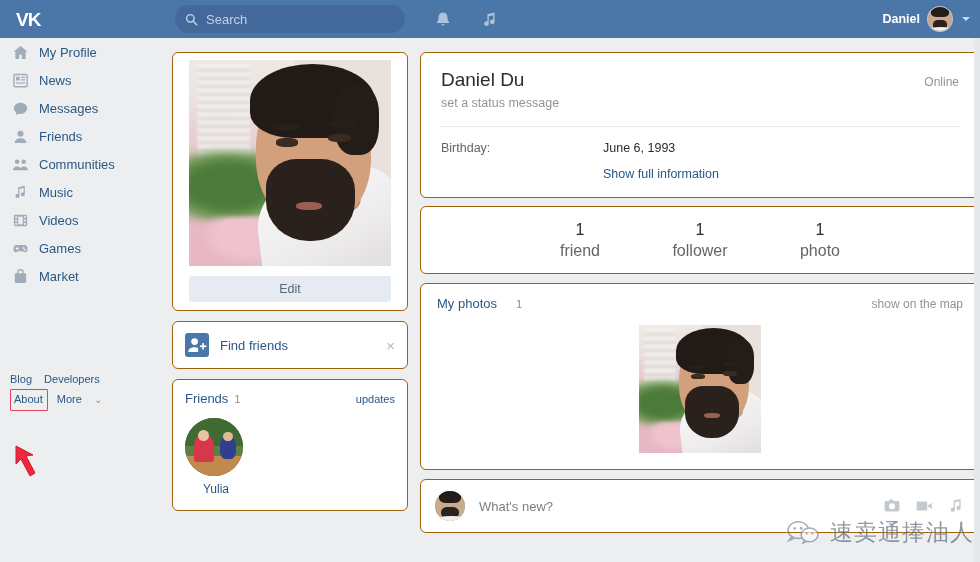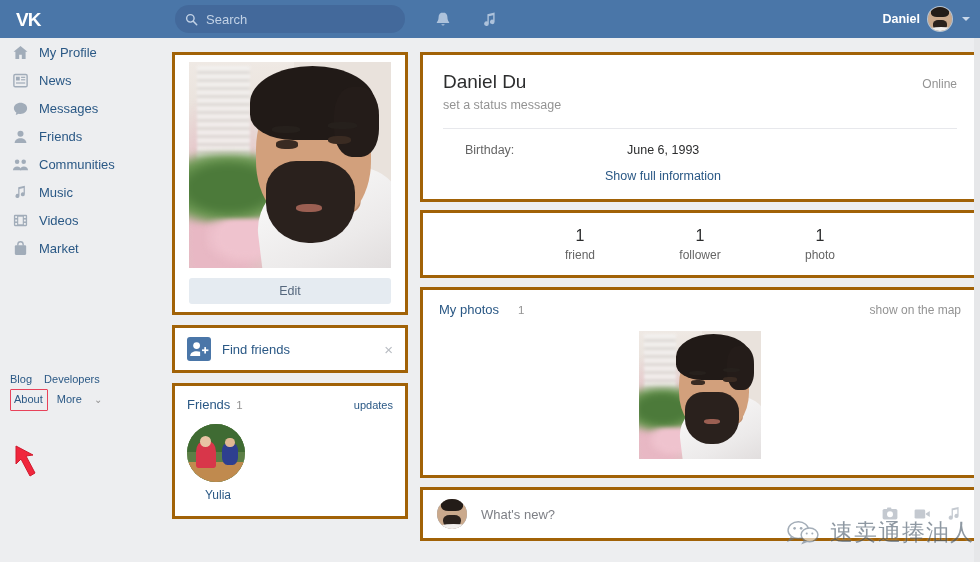--- a/index.html
+++ b/index.html
@@ -81,7 +81,7 @@
   .red-arrow { position: absolute; left: 10px; top: 404px; width: 40px; height: 48px; }
 
   
-  .card { background: #fff; border: 3px solid #a16207; border-radius: 0; }
+  .card { background: #fff; border: 1px solid #a16207; border-radius: 6px; }
 
   .col-left { position: absolute; left: 172px; top: 52px; width: 236px; }
   .photo-card { padding: 7px 7px 8px; }

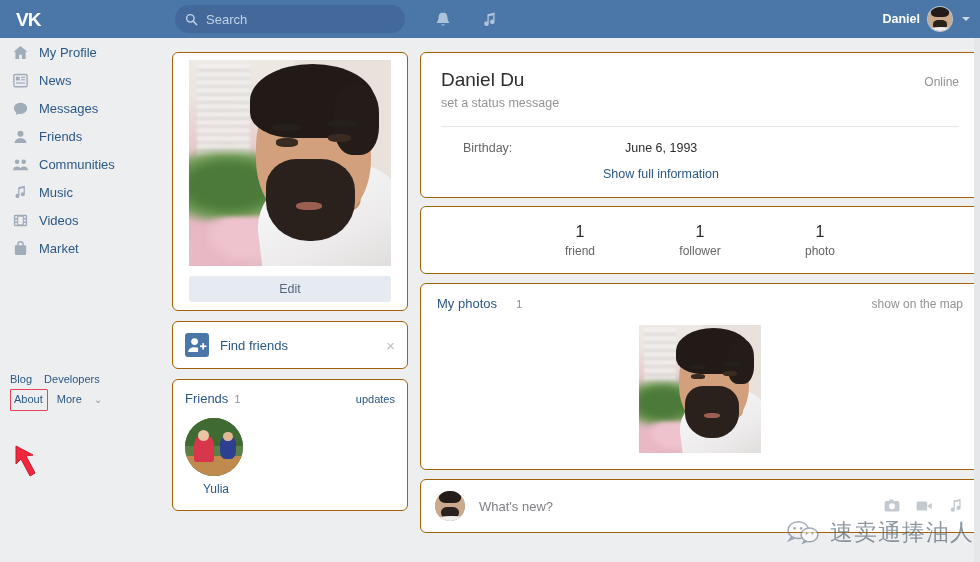--- a/index.html
+++ b/index.html
@@ -128,7 +128,7 @@
   .status-msg { margin-top: 5px; font-size: 12.5px; color: #939393; }
   .divider { height: 1px; background: #e7e8ec; margin: 16px 0 0; }
   .info-row { display: flex; padding-top: 14px; font-size: 12.5px; }
-  .info-key { width: 162px; color: #656565; margin-left: 22px; }
+  .info-key { width: 162px; color: #656565; }
   .info-val { color: #2c2d2e; }
   .show-full { padding: 12px 0 16px 162px; font-size: 12.5px; color: #2a5885; }
   .stats-card {

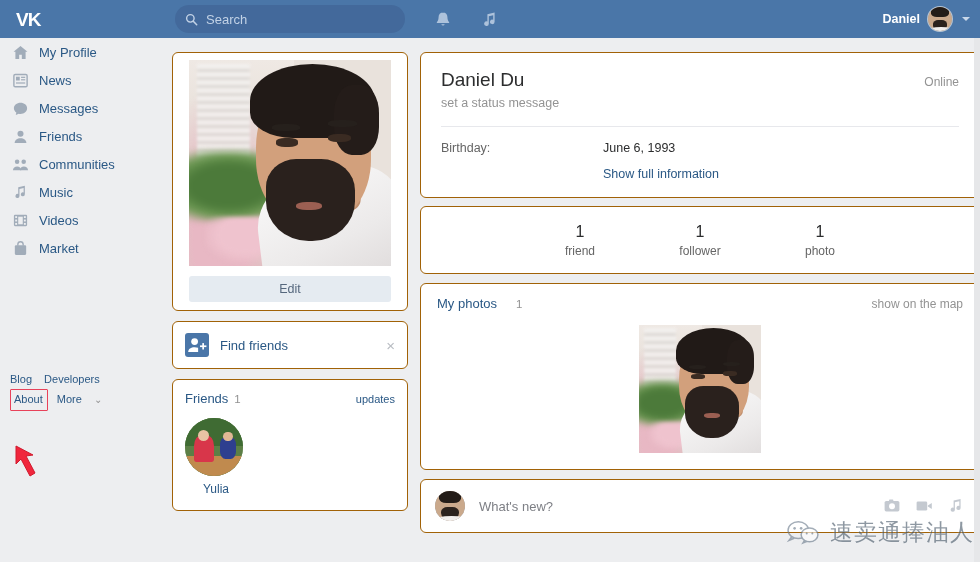--- a/index.html
+++ b/index.html
@@ -375,6 +375,16 @@
       <span class="nav-label">Videos</span>
     </div>
 
+    <div class="nav-item">
+      <svg class="nav-ico" viewBox="0 0 18 18">
+        <path d="M4.6 5.4h8.8c2 0 3 1.8 3 4s-.8 3.6-2.6 3.6c-1.3 0-1.8-1-2.8-1H7c-1 0-1.5 1-2.8 1C2.4 13 1.6 11.6 1.6 9.4s1-4 3-4z" fill="#6b7d92"></path>
+        <rect x="4" y="8.5" width="3.2" height="1.1" fill="#edeef0"></rect>
+        <rect x="5" y="7.5" width="1.1" height="3.1" fill="#edeef0"></rect>
+        <circle cx="12.2" cy="8.4" r="1" fill="#edeef0"></circle>
+        <circle cx="13.6" cy="10.2" r="1" fill="#edeef0"></circle>
+      </svg>
+      <span class="nav-label">Games</span>
+    </div>
 
     <div class="nav-item">
       <svg class="nav-ico" viewBox="0 0 18 18">

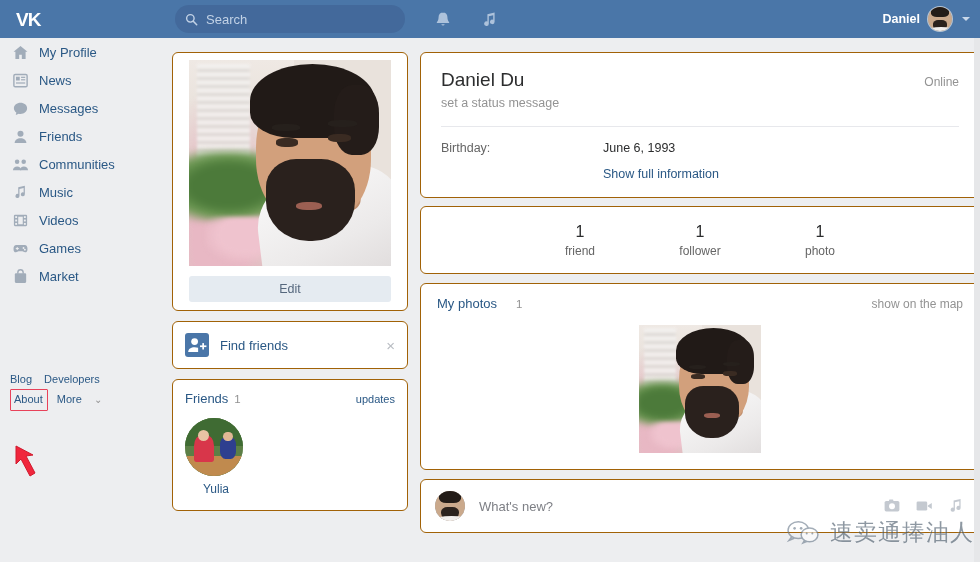--- a/index.html
+++ b/index.html
@@ -137,7 +137,7 @@
   }
   .stat { text-align: center; width: 72px; }
   .stat-num { font-size: 16px; color: #2c2d2e; }
-  .stat-lbl { font-size: 12px; color: #656565; margin-top: 3px; }
+  .stat-lbl { font-size: 16px; color: #656565; margin-top: 3px; }
 
   .photos-card { margin-top: 9px; padding: 12px 16px 16px; }
   .photos-head { display: flex; align-items: baseline; gap: 12px; }

